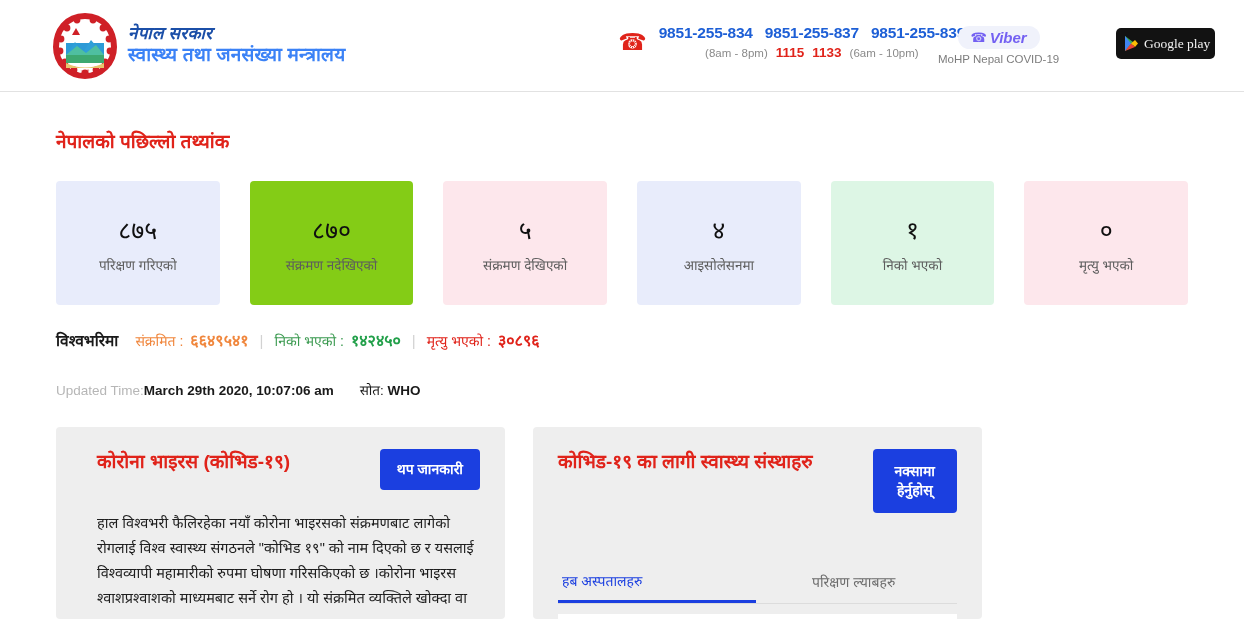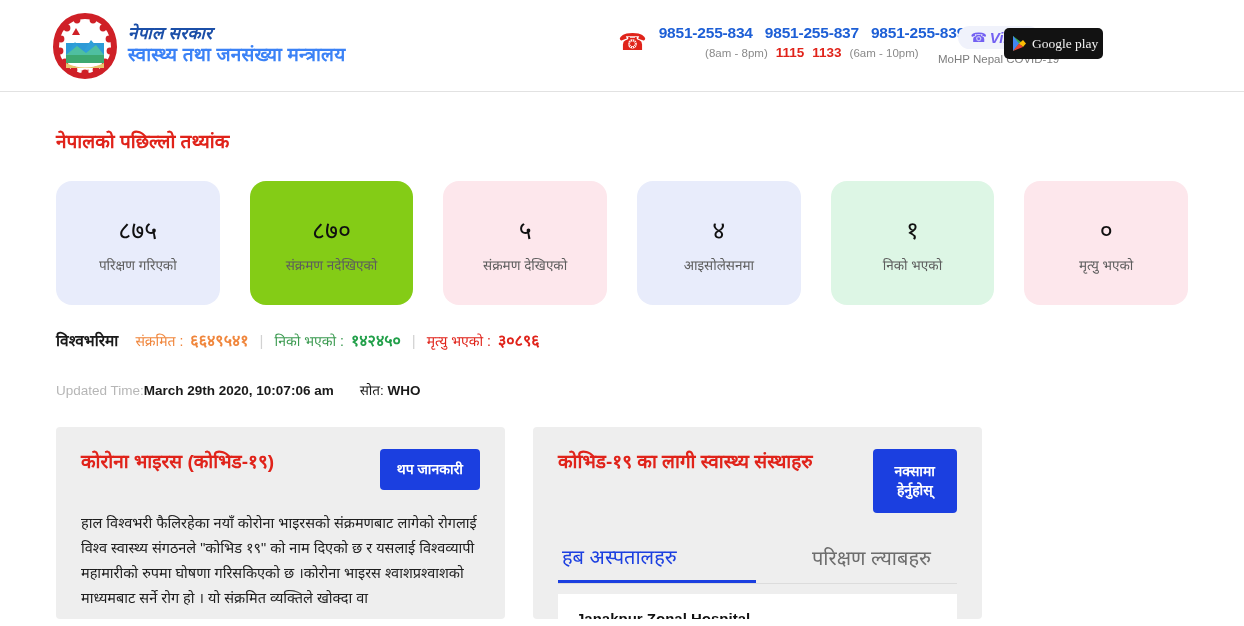--- a/index.html
+++ b/index.html
@@ -56,7 +56,7 @@
   .viber-caption { color: #7d7d7d; font-size: 11.5px; margin-top: 4px; }
 
   .gplay-badge {
-    position: absolute; left: 1004px; top: 28px;
+    position: absolute; left: 1116px; top: 28px;
     background: #121212; border-radius: 5px;
     width: 99px; height: 31px;
     display: flex; align-items: center; gap: 5px; padding: 0 8px;

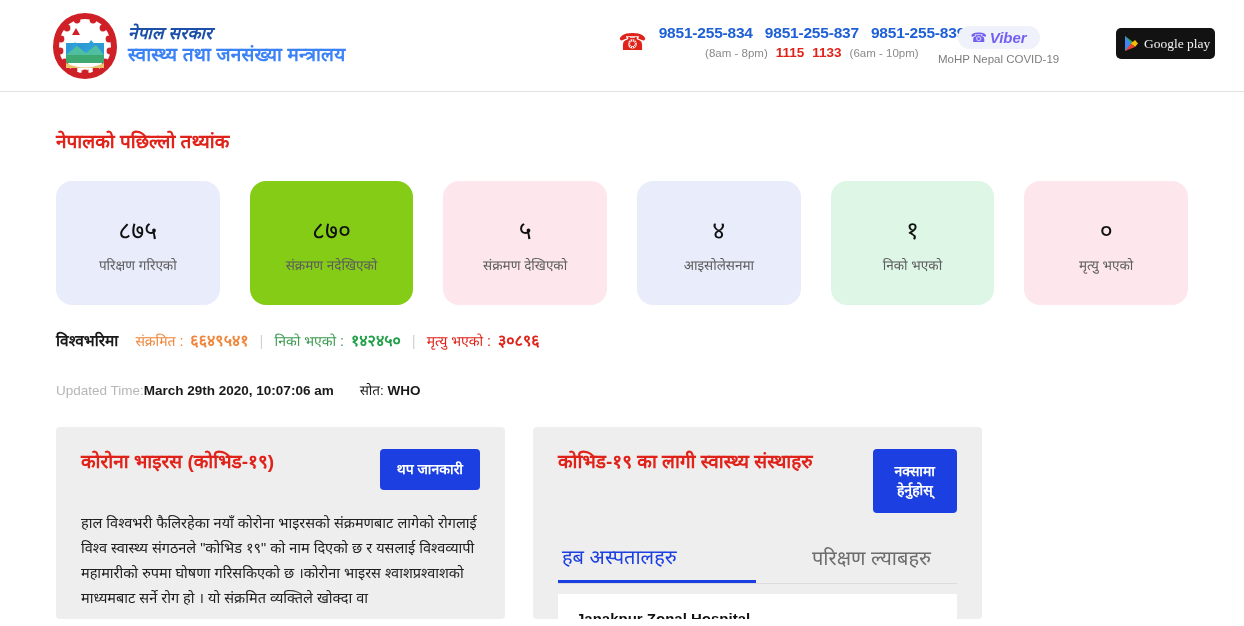--- a/index.html
+++ b/index.html
@@ -77,7 +77,7 @@
     gap: 30px; margin-top: 27px;
   }
   .stat-card {
-    height: 124px; border-radius: 16px;
+    height: 124px; border-radius: 4px;
     display: flex; flex-direction: column;
     align-items: center; justify-content: center; gap: 10px;
   }

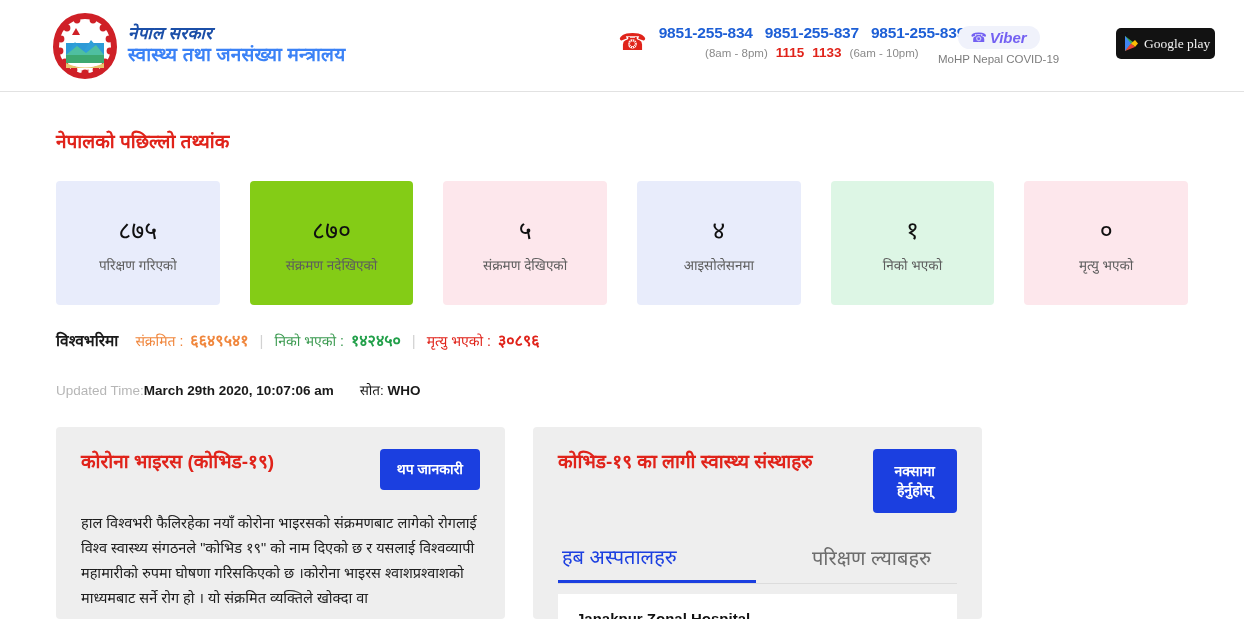--- a/index.html
+++ b/index.html
@@ -113,7 +113,7 @@
     margin-top: 28px; display: flex; gap: 28px; align-items: flex-start;
   }
   .panel { background: #eeeeee; border-radius: 4px; }
-  .panel-info { width: 449px; padding: 22px 25px 0 25px; height: 192px; overflow: hidden; }
+  .panel-info { width: 449px; padding: 22px 25px 0 41px; height: 192px; overflow: hidden; }
   .panel-hosp { width: 449px; padding: 22px 25px 0 25px; height: 192px; overflow: hidden; }
   .panel-links { width: 168px; padding: 14px 12px; height: 192px; overflow: hidden; }
 

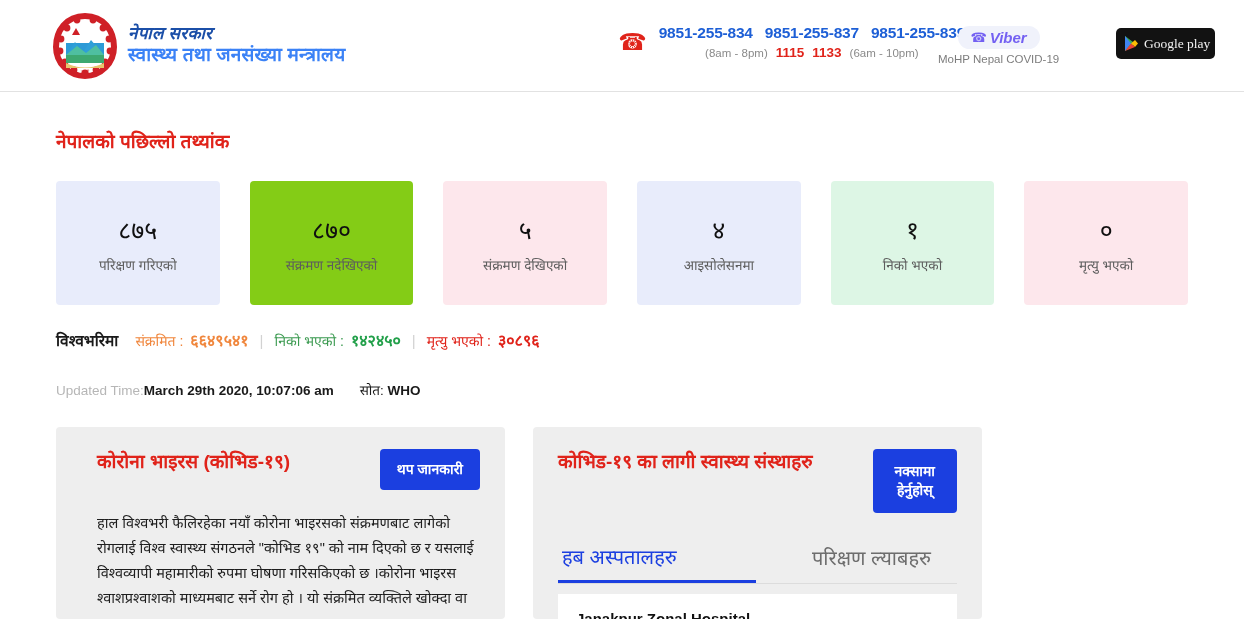--- a/index.html
+++ b/index.html
@@ -135,8 +135,8 @@
   
   .tabs { display: flex; margin-top: 24px; border-bottom: 1px solid #dcdcdc; }
   .tab {
-    font-size: 20px; padding: 6px 4px 10px 4px; cursor: pointer;
-    background: none; border: none; font-family: inherit;
+    font-size: 14px; padding: 6px 4px 10px 4px; cursor: pointer;
+    background: none; border: none; font-family: inherit; margin-top: 28px;
   }
   .tab-active { color: #1b3fe0; border-bottom: 3px solid #1b3fe0; width: 198px; text-align: left; }
   .tab-idle { color: #6d6d6d; margin-left: 52px; }

